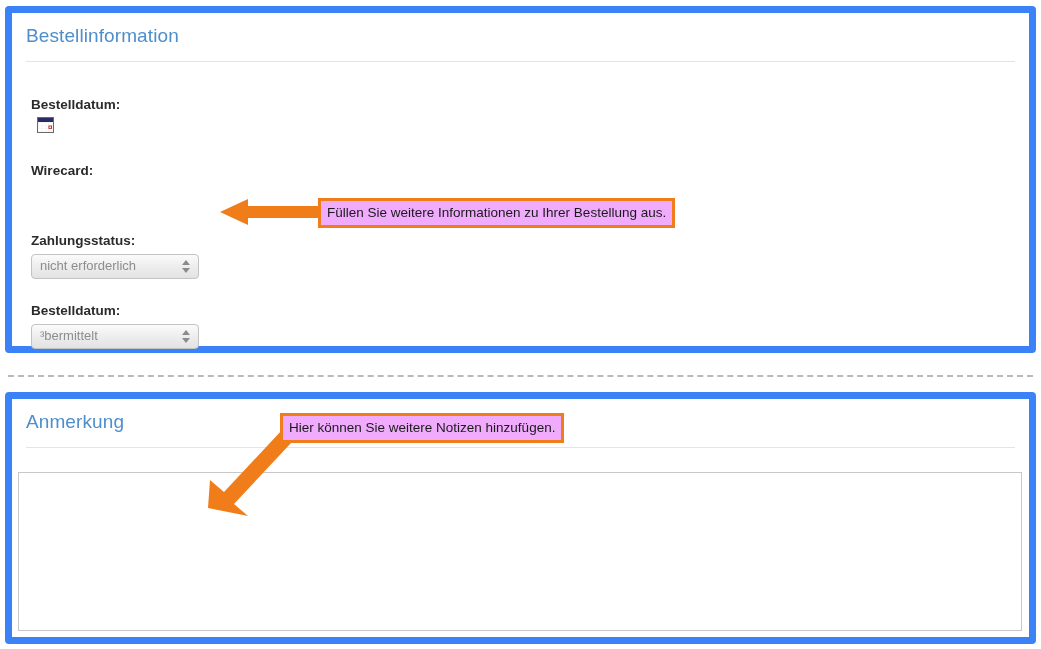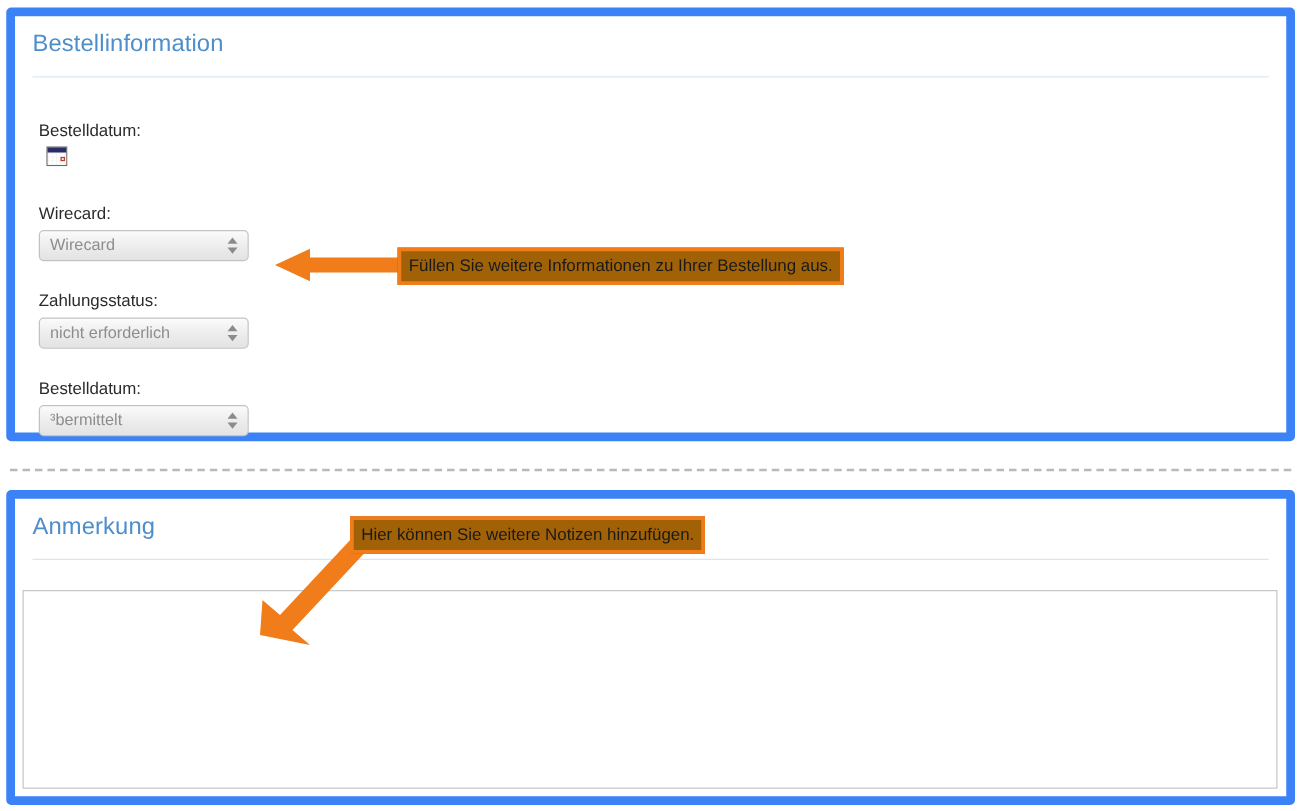--- a/index.html
+++ b/index.html
@@ -67,6 +67,7 @@
     display: block;
     margin-bottom: 6px;
     white-space: nowrap;
+    font-weight: bold;
   }
 
   .date-row {

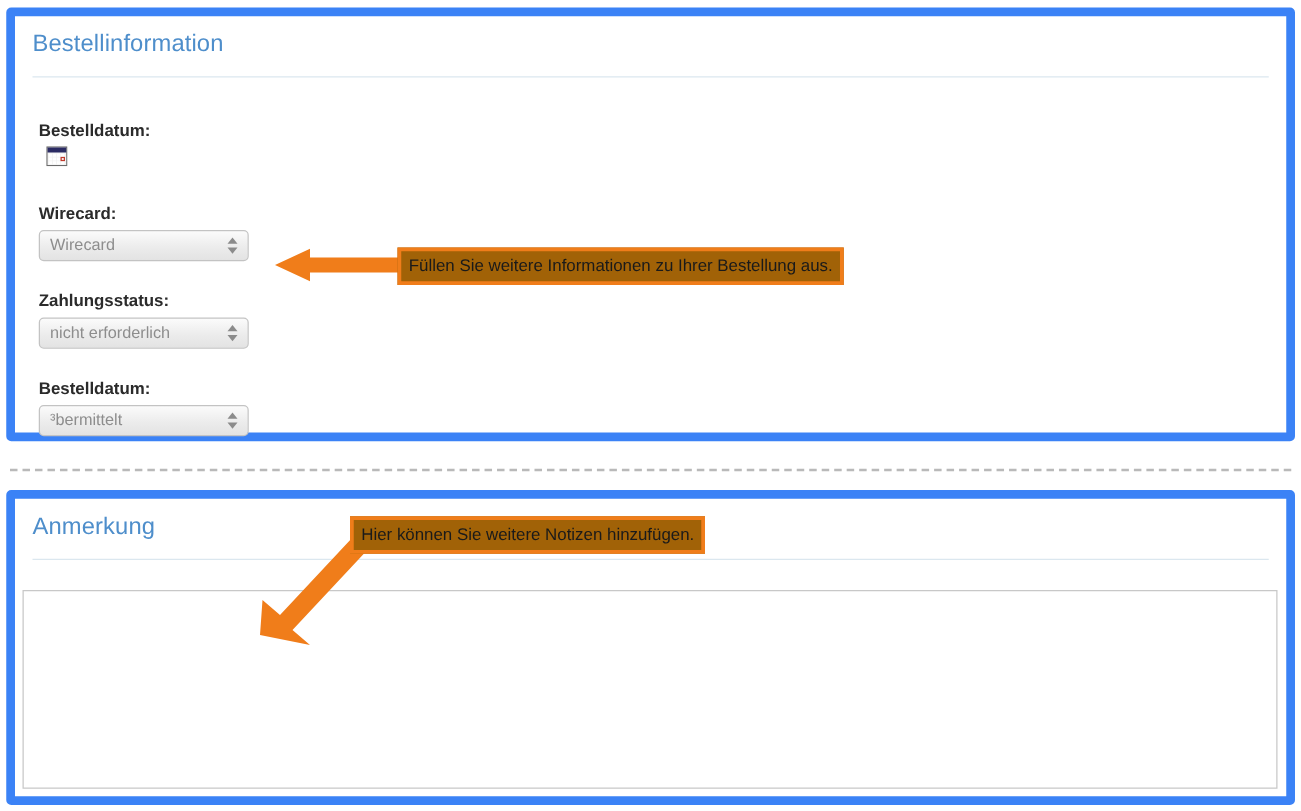--- a/index.html
+++ b/index.html
@@ -239,13 +239,6 @@
 
   <div class="field" style="top:150px;">
     <span class="field-label">Wirecard:</span>
-    <div class="select-box">
-      <span class="select-text">Wirecard</span>
-      <span class="select-arrows">
-        <span class="up"></span>
-          <span class="down"></span>
-      </span>
-    </div>
   </div>
 
   <div class="field" style="top:220px;">

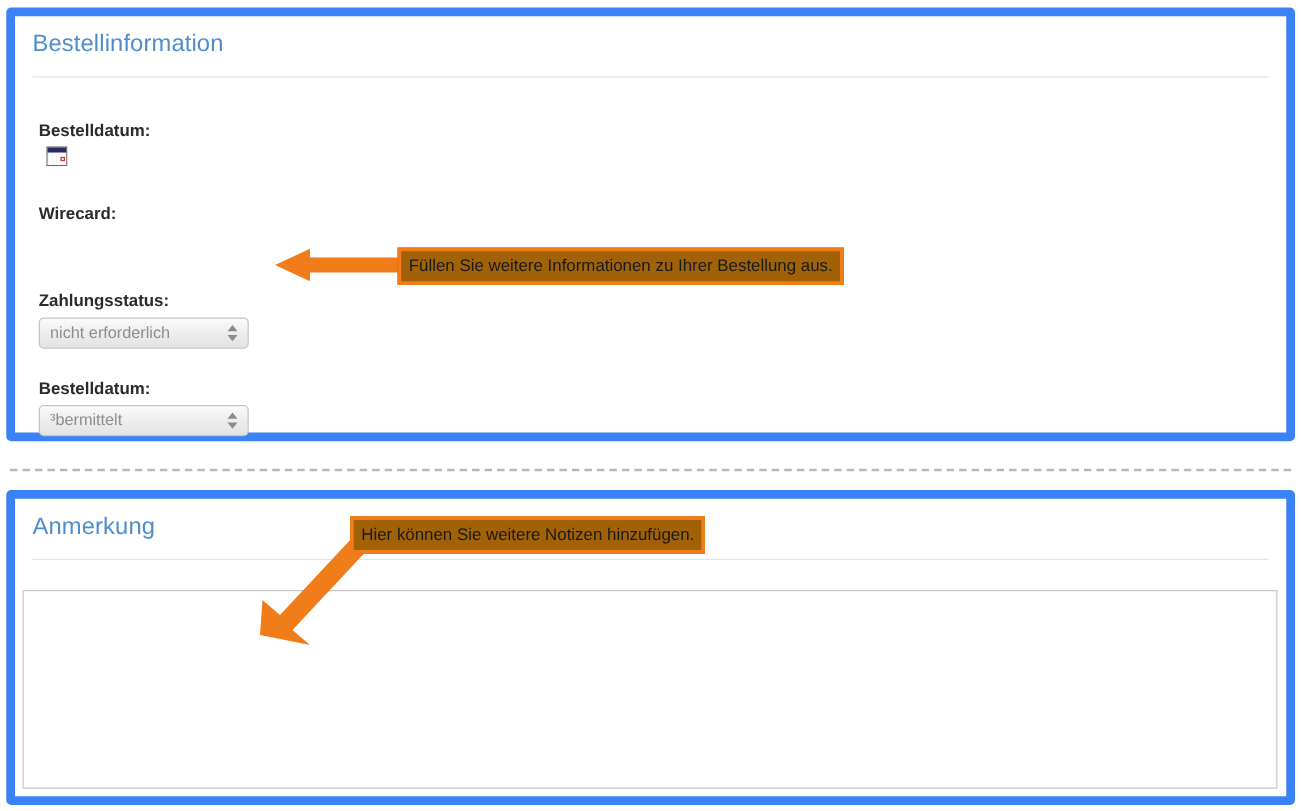--- a/index.html
+++ b/index.html
@@ -171,7 +171,7 @@
   .callout {
     position: absolute;
     border: 3px solid #f07d1a;
-    background: #a16207;
+    background: #f0abfc;
     box-sizing: border-box;
     display: flex;
     align-items: center;

